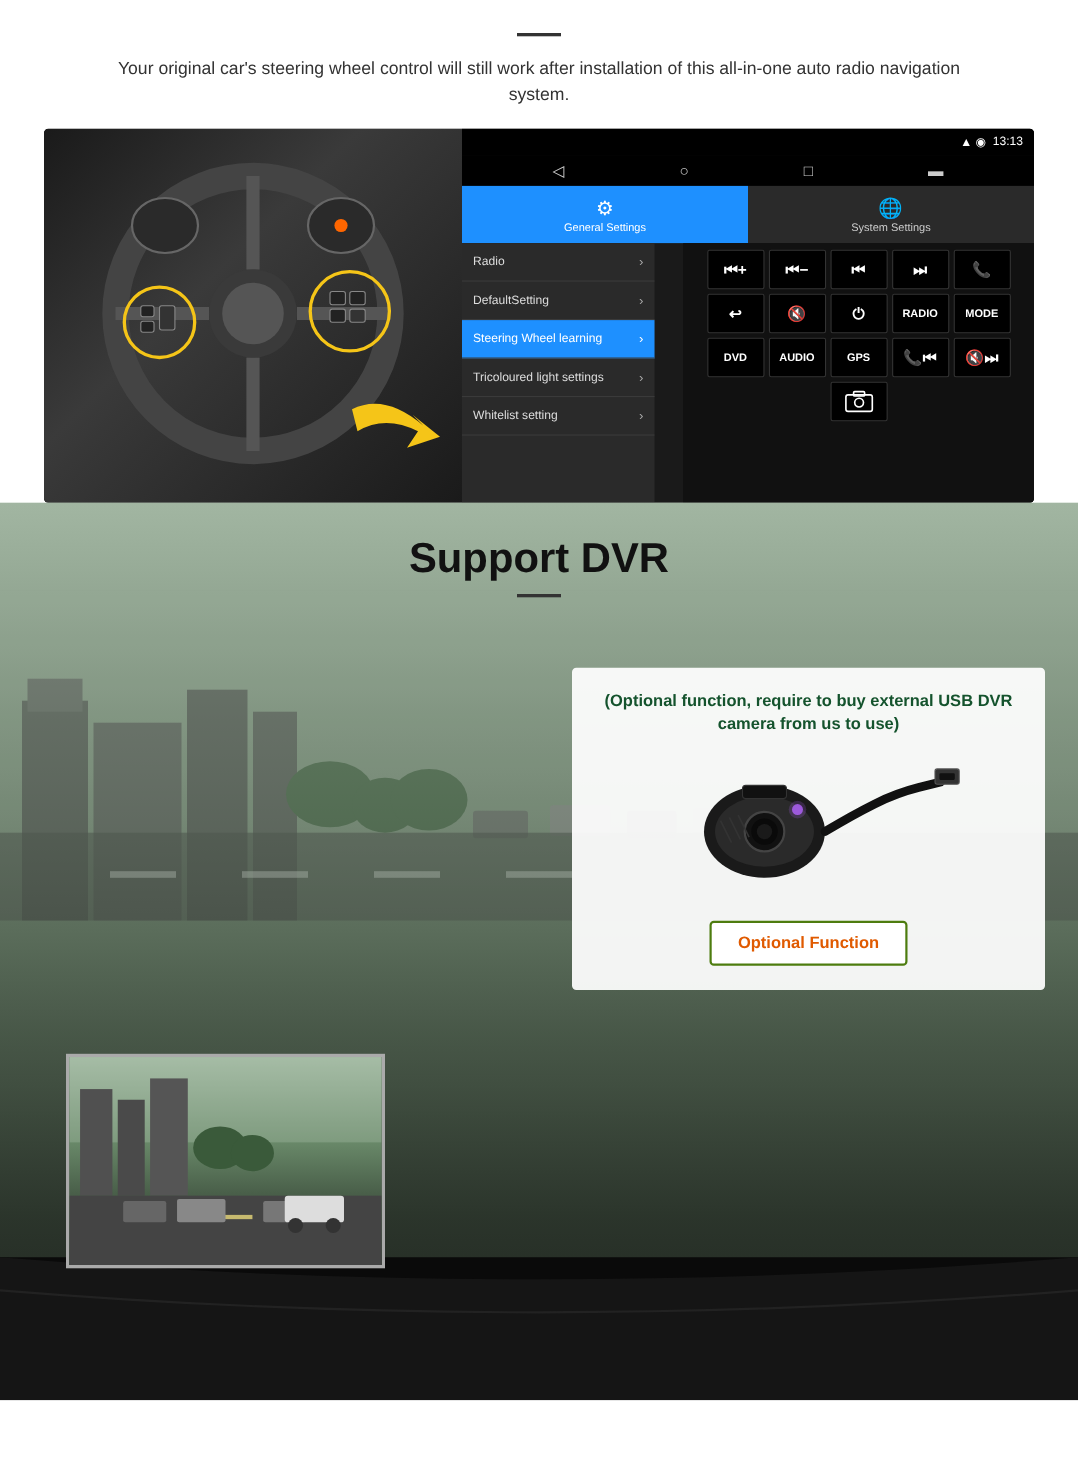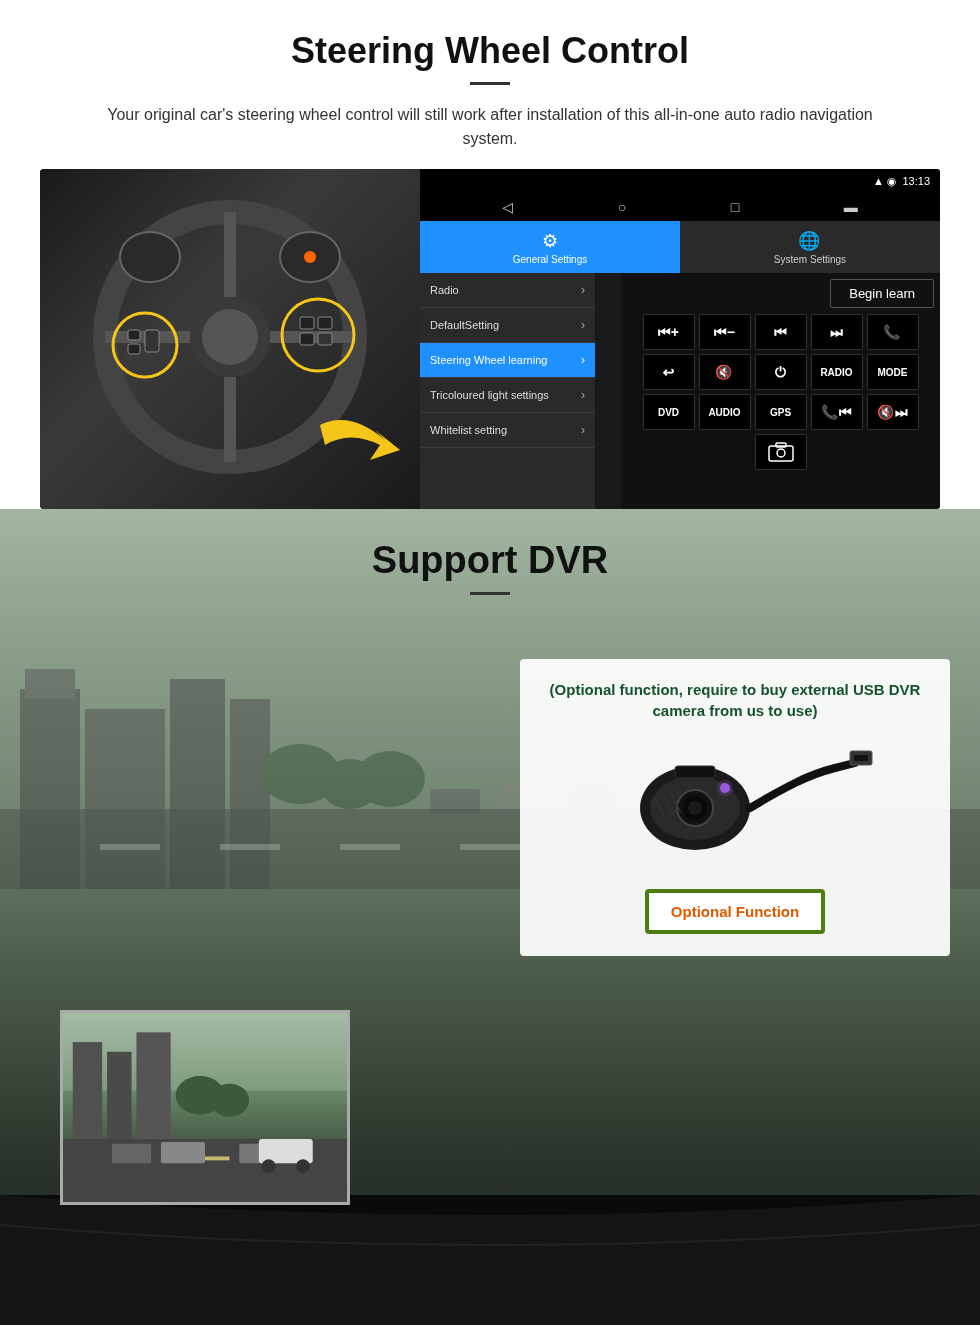--- a/index.html
+++ b/index.html
@@ -334,7 +334,6 @@
 <body>
 
 <div class="section-steering">
-  <h1>Steering Wheel Control</h1>
   <div class="section-divider"></div>
   <p>Your original car's steering wheel control will still work after installation of this all-in-one auto radio navigation system.</p>
 

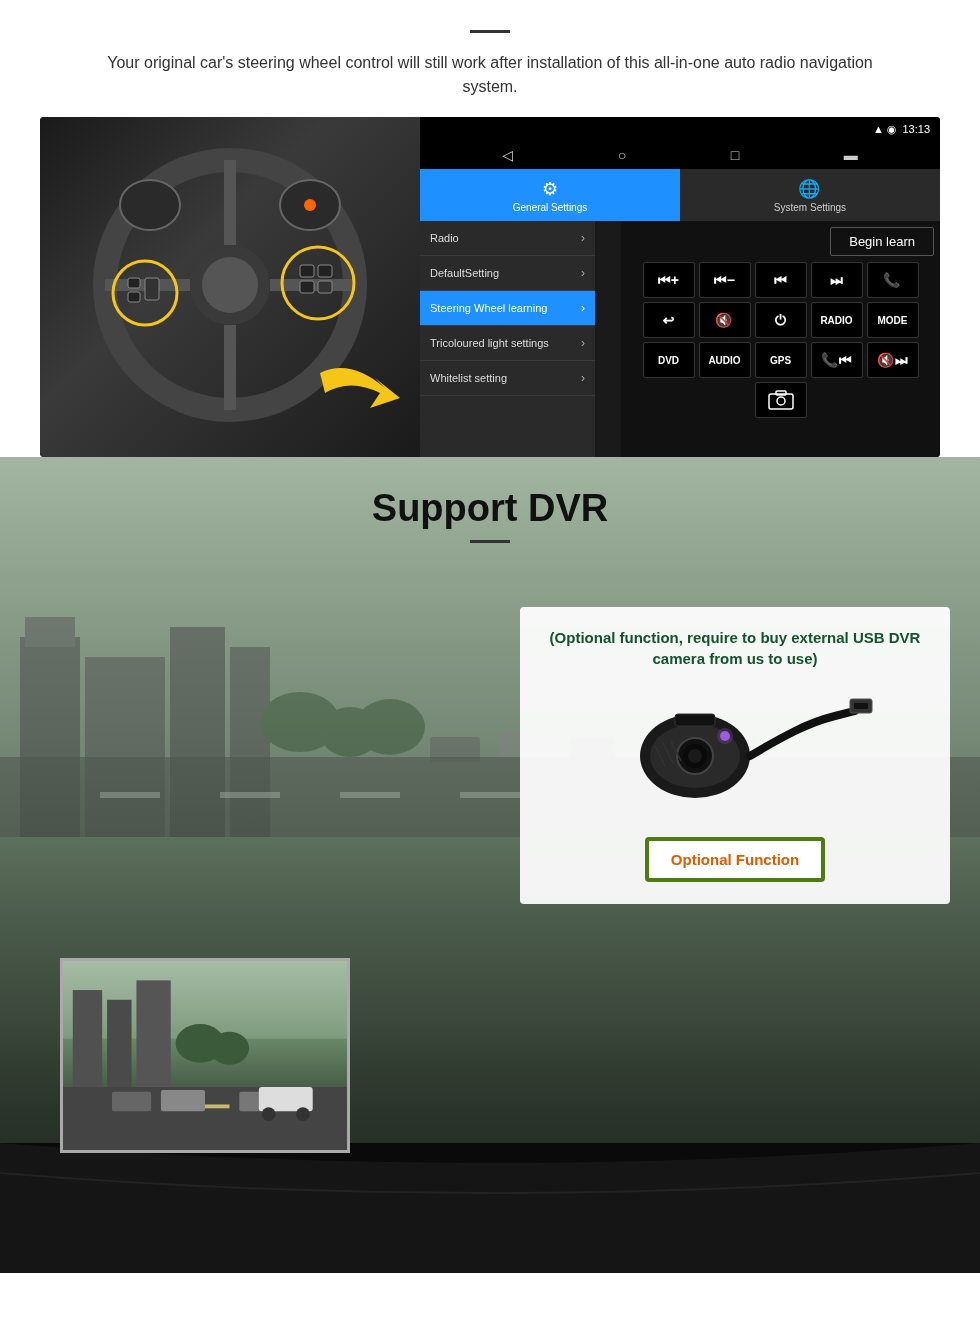--- a/index.html
+++ b/index.html
@@ -436,9 +436,6 @@
         </div>
 
         <div class="control-panel">
-          <div class="control-top-row">
-            <button class="begin-learn-btn">Begin learn</button>
-          </div>
 
           <div class="ctrl-row">
             <button class="ctrl-btn">⏮+</button>

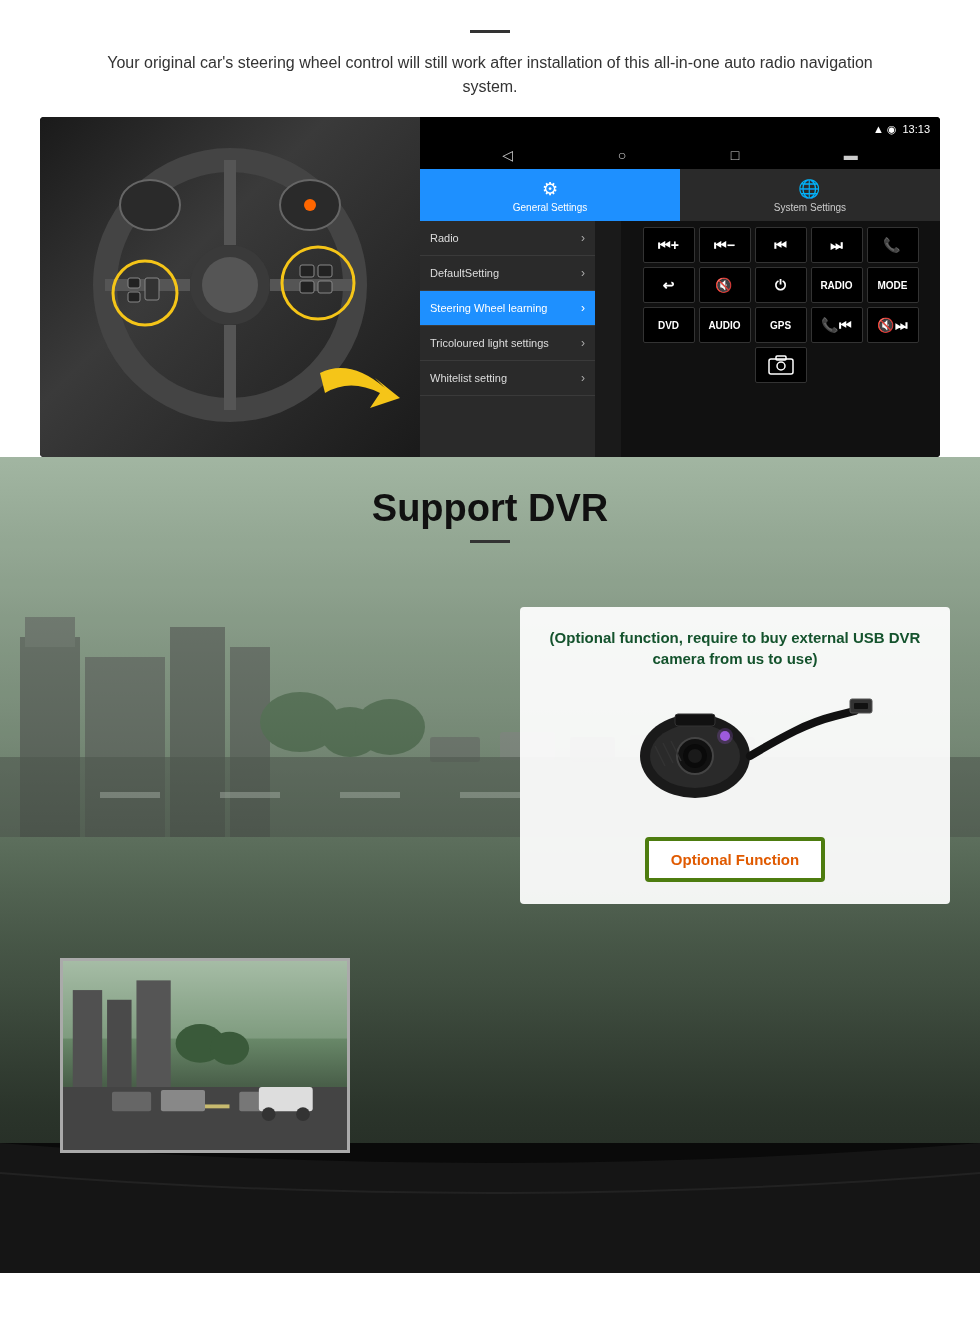--- a/index.html
+++ b/index.html
@@ -282,7 +282,7 @@
       display: block;
       width: 180px;
       margin: 0 auto;
-      border: 4px solid #4d7c0f;
+      border: 2px solid #4d7c0f;
       background: #fff;
       color: #e05a00;
       font-size: 15px;

